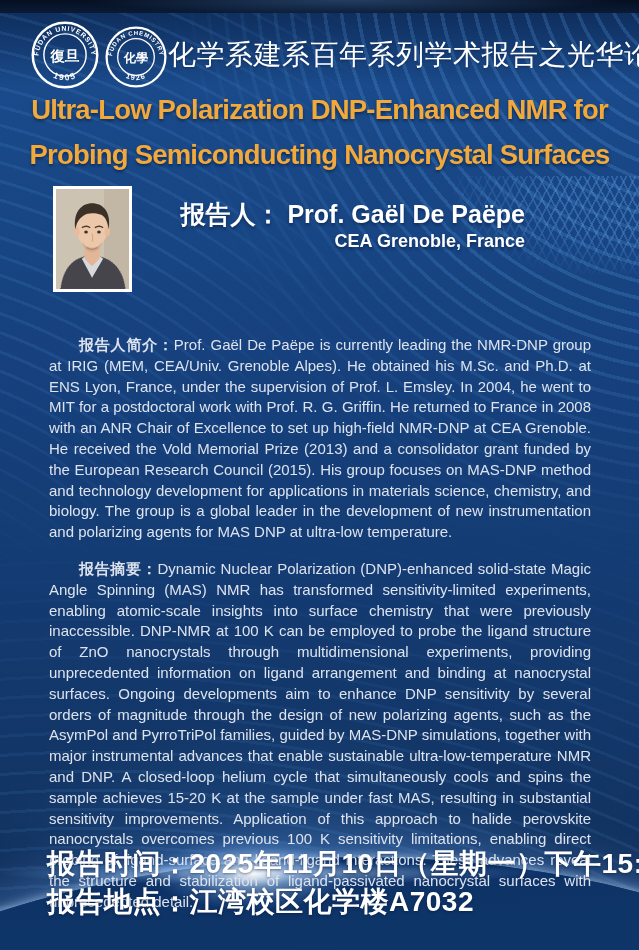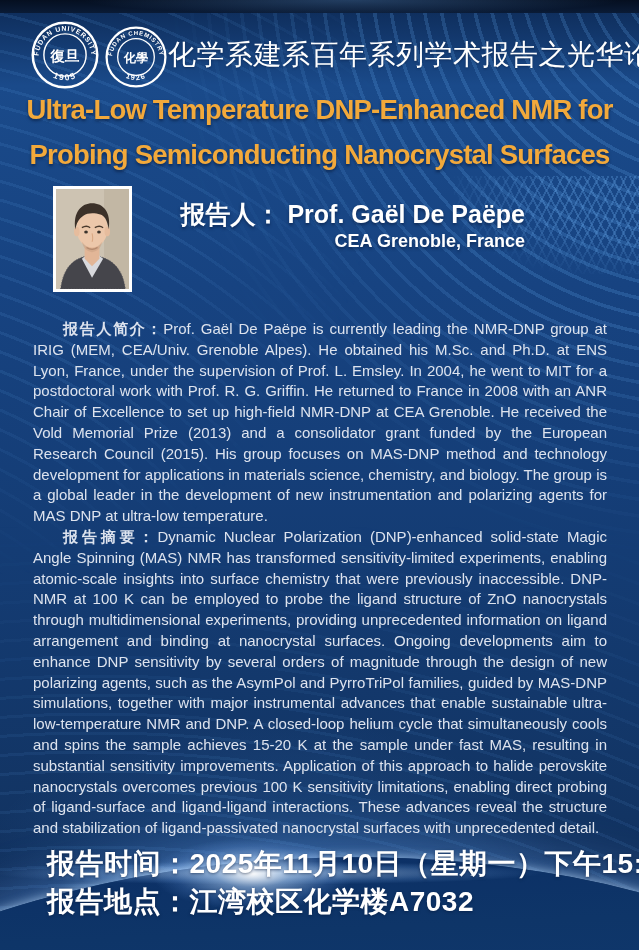--- a/index.html
+++ b/index.html
@@ -132,7 +132,7 @@
   <div class="series-title">化学系建系百年系列学术报告之光华论坛</div>
 
   <div class="main-title">
-    <div>Ultra-Low Temperature DNP-Enhanced NMR for</div>
+    <div>Ultra-Low Polarization DNP-Enhanced NMR for</div>
     <div>Probing Semiconducting Nanocrystal Surfaces</div>
   </div>
 

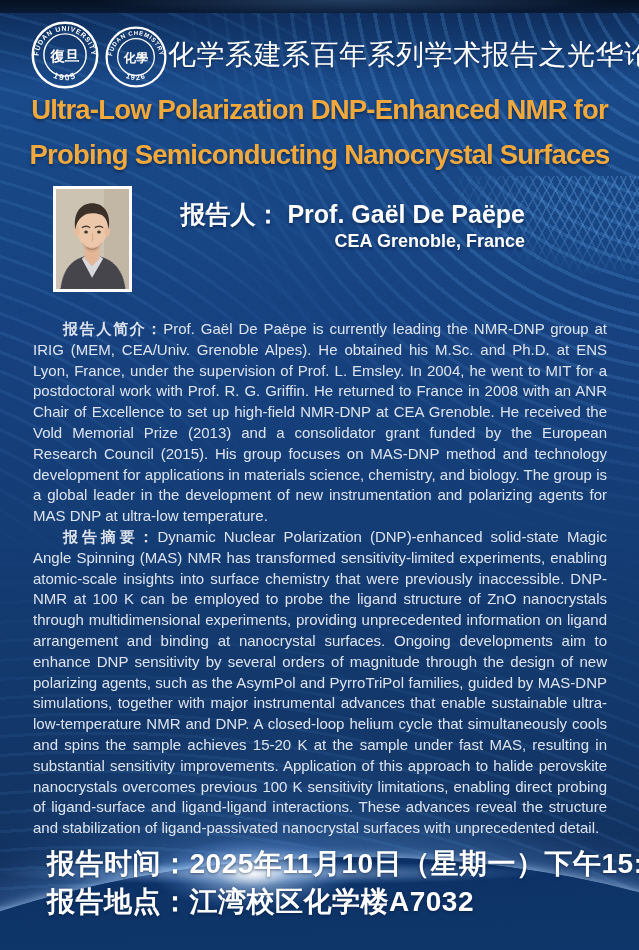--- a/index.html
+++ b/index.html
@@ -74,7 +74,7 @@
   .body-text{position:absolute;left:33px;top:319px;width:574px;
     font-size:15px;line-height:20.8px;color:#DDE3EE;text-align:justify;
   }
-  .body-text p{margin:0;text-indent:2em;}
+  .body-text p{margin:16px;text-indent:2em;}
   .para-label{font-weight:700;}
   
   .schedule-line{position:absolute;left:47px;color:#ffffff;font-weight:700;font-size:28px;

